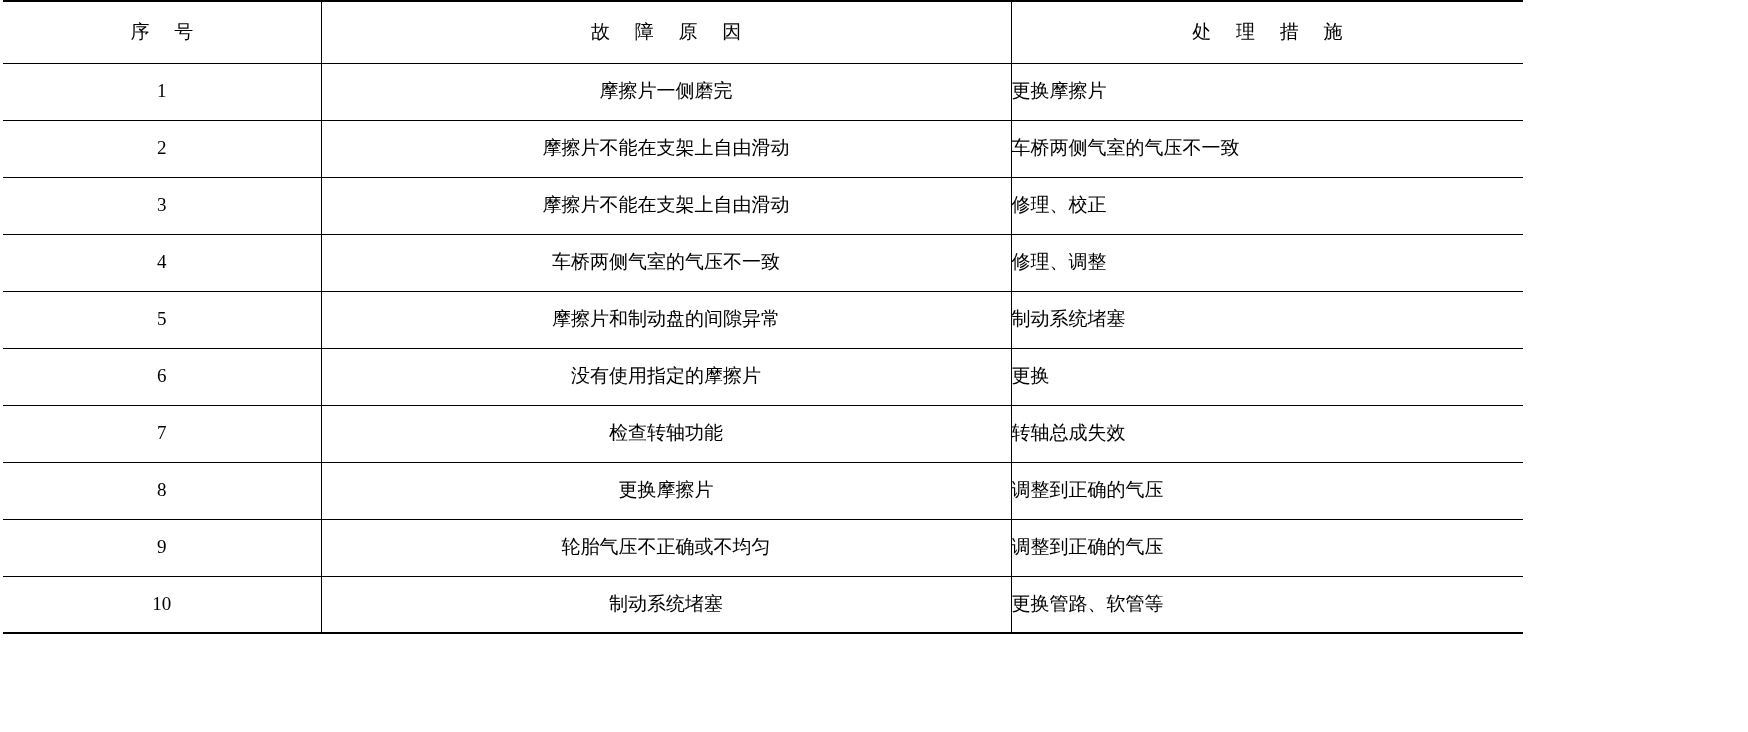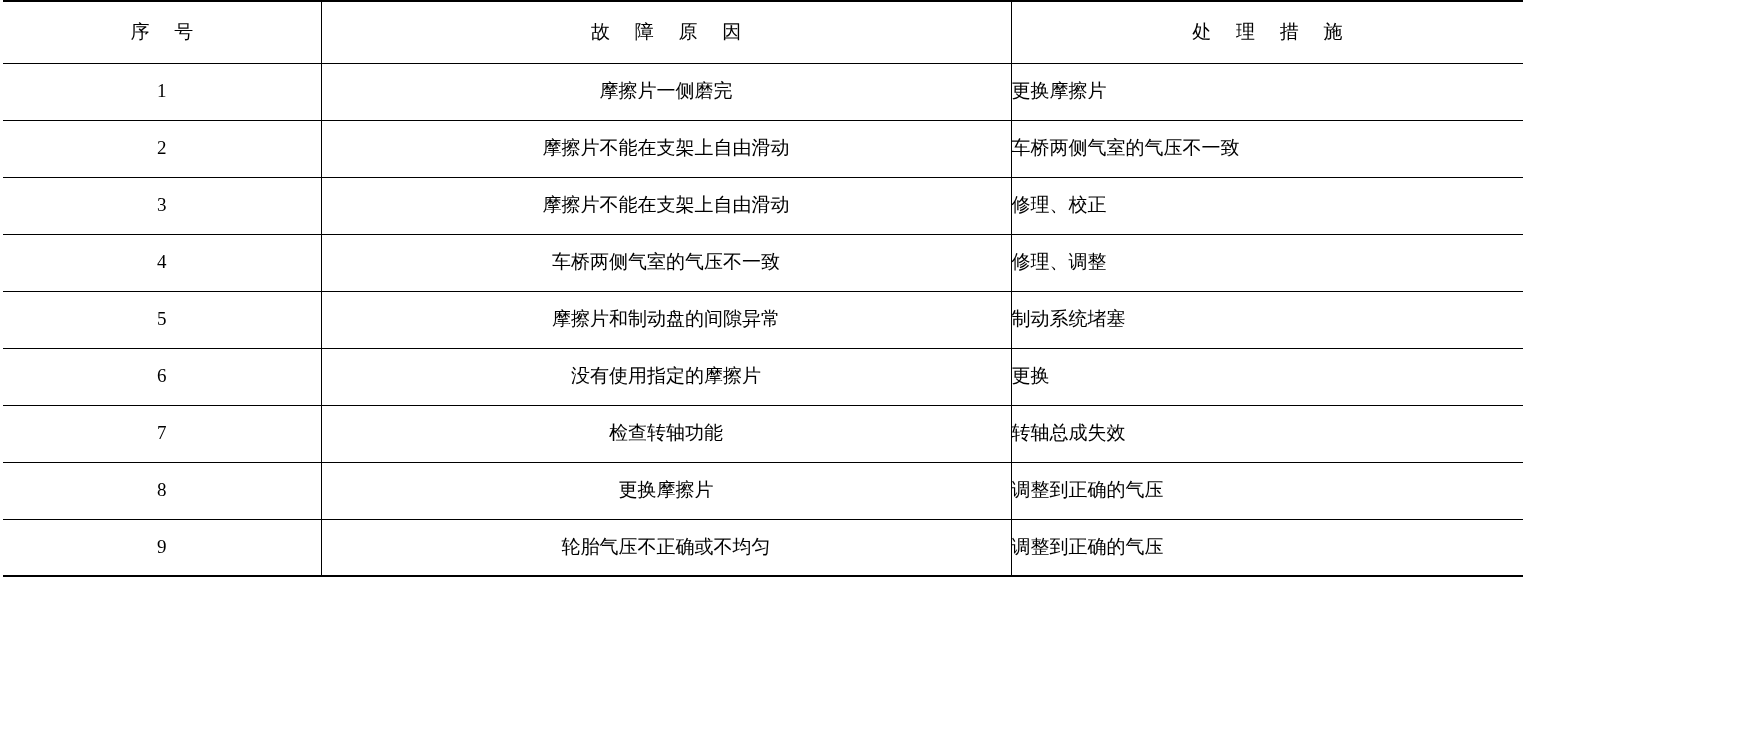--- a/index.html
+++ b/index.html
@@ -147,6 +147,11 @@
         <td class="cause-cell">轮胎气压不正确或不均匀</td>
         <td class="action-cell">调整到正确的气压</td>
       </tr>
+      <tr>
+        <td class="num-cell">10</td>
+        <td class="cause-cell">制动系统堵塞</td>
+        <td class="action-cell">更换管路、软管等</td>
+      </tr>
     </tbody>
   </table>
 </div>

